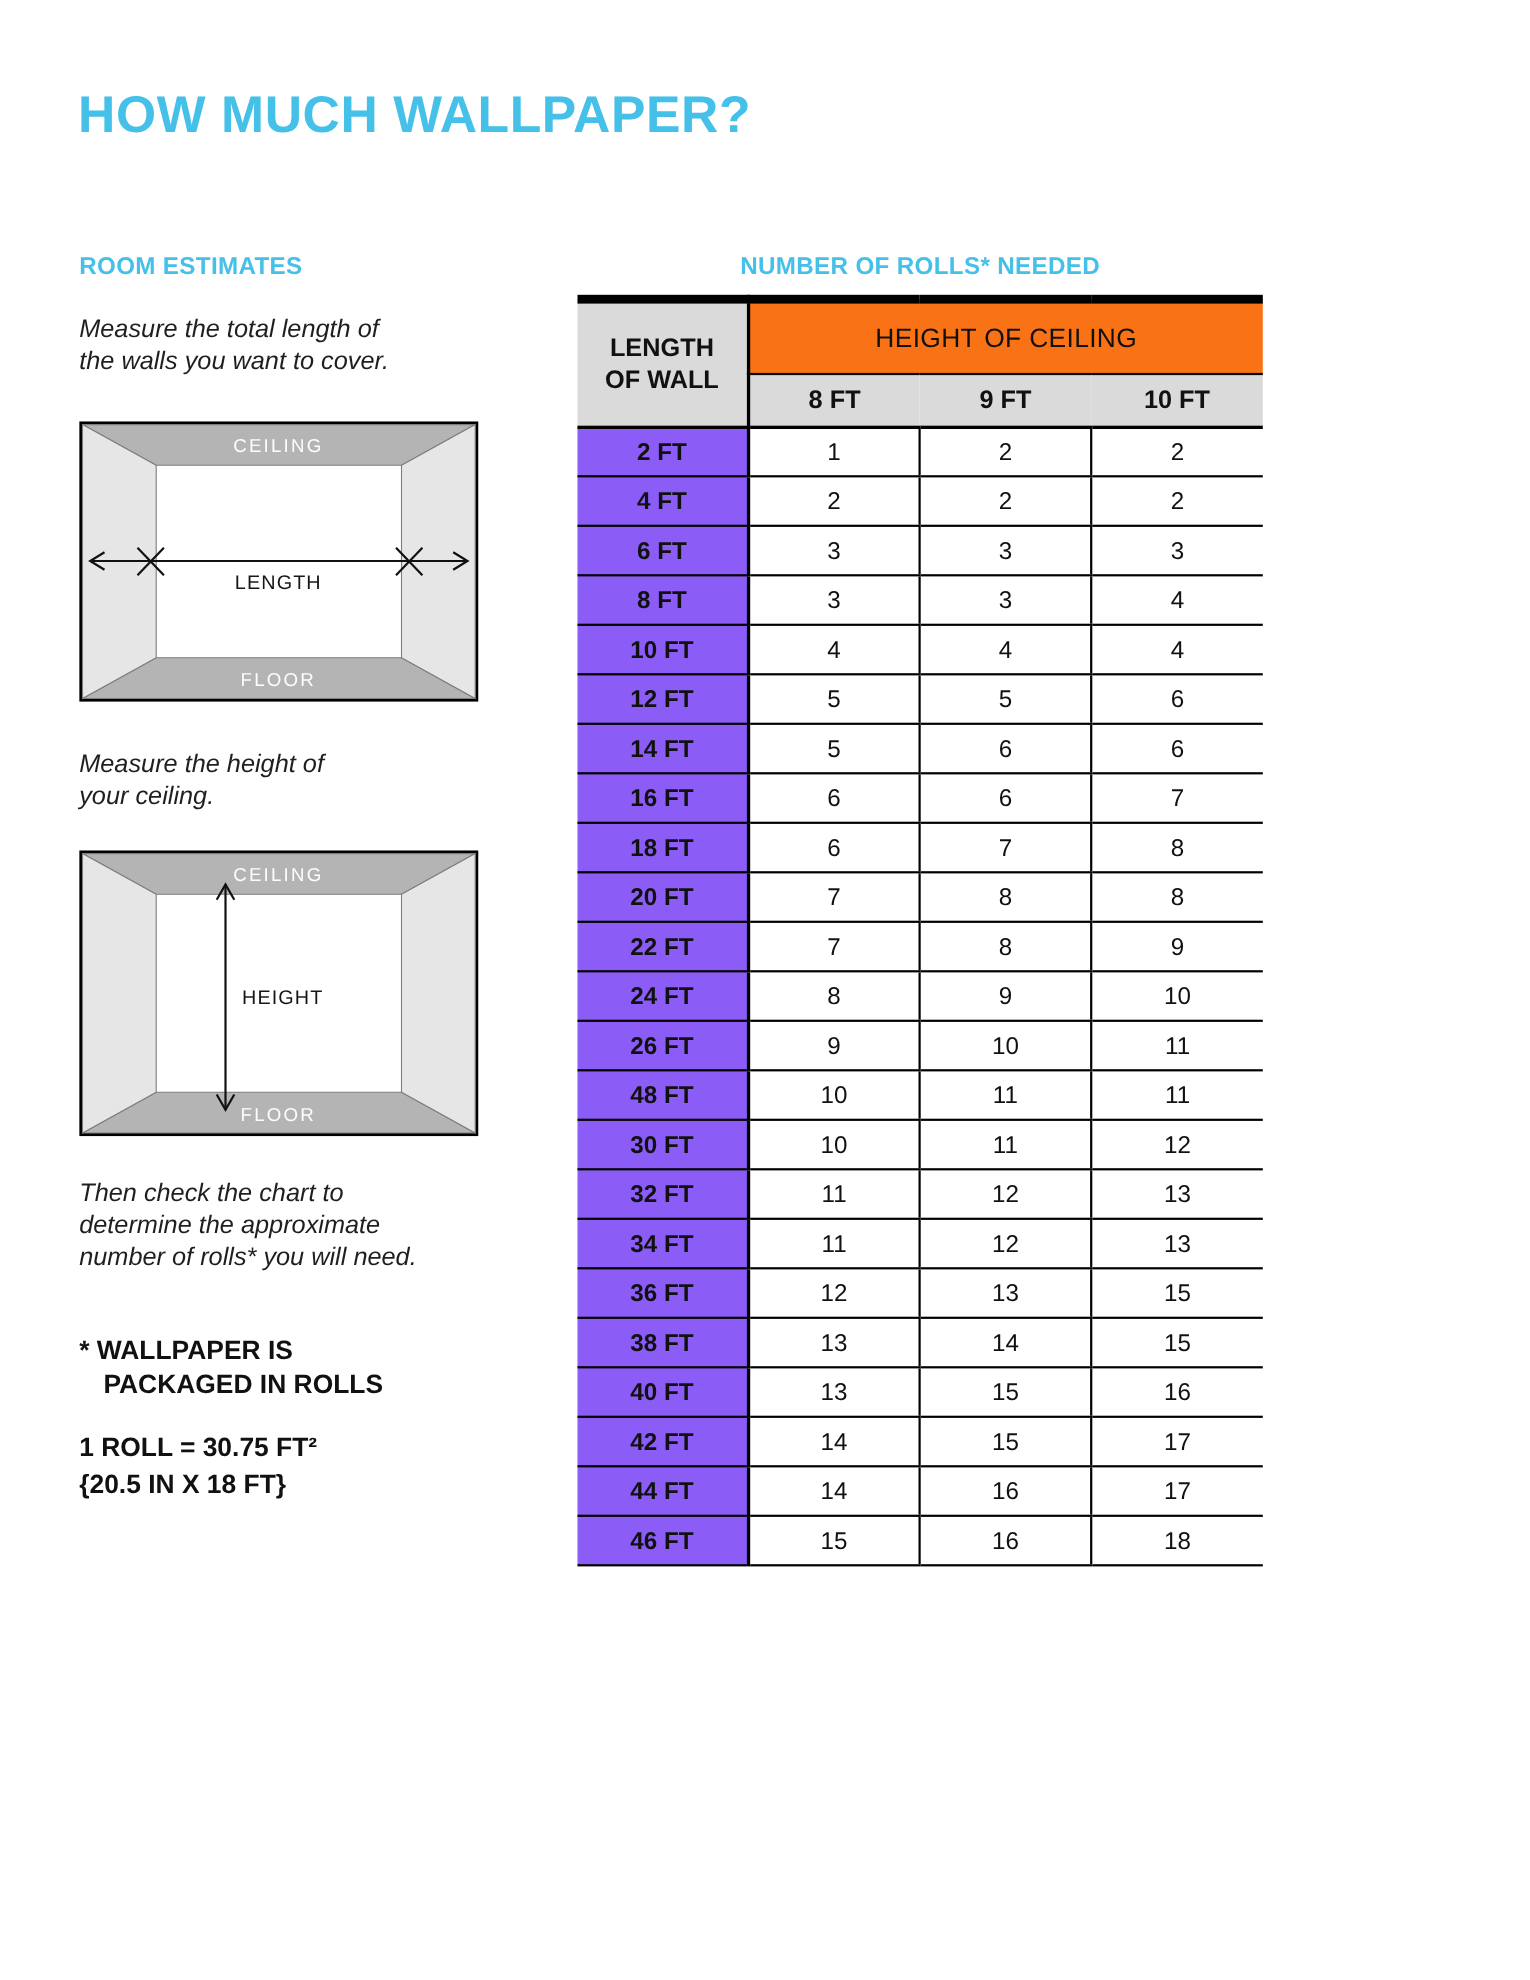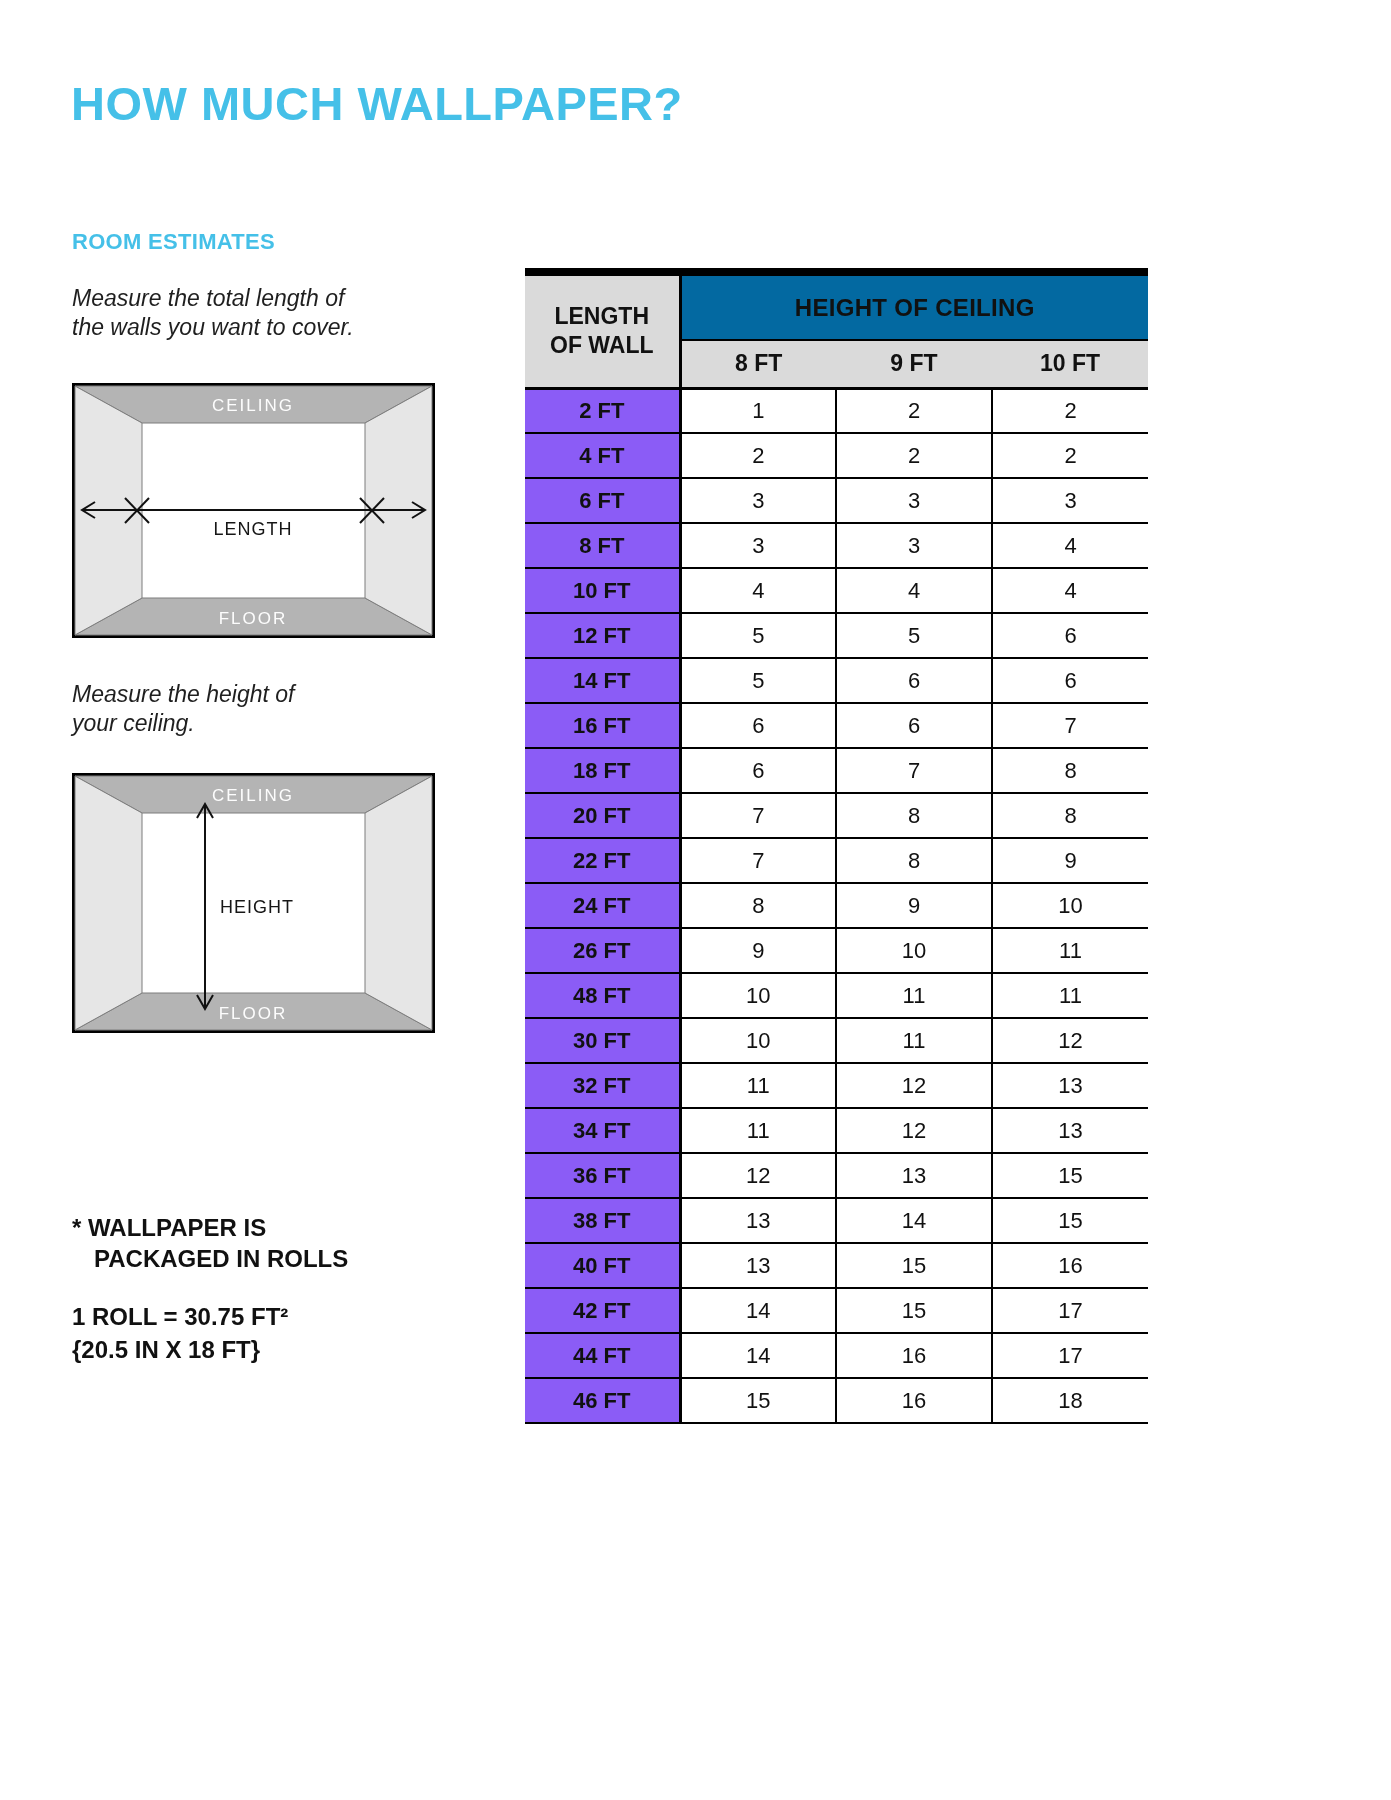--- a/index.html
+++ b/index.html
@@ -134,6 +134,7 @@
     <div>{20.5 IN X 18 FT}</div>
   </div>
 
+  <h2 class="section-heading table-heading">NUMBER OF ROLLS* NEEDED</h2>
 
   <div class="table-wrap">
     <table class="rolls-table">

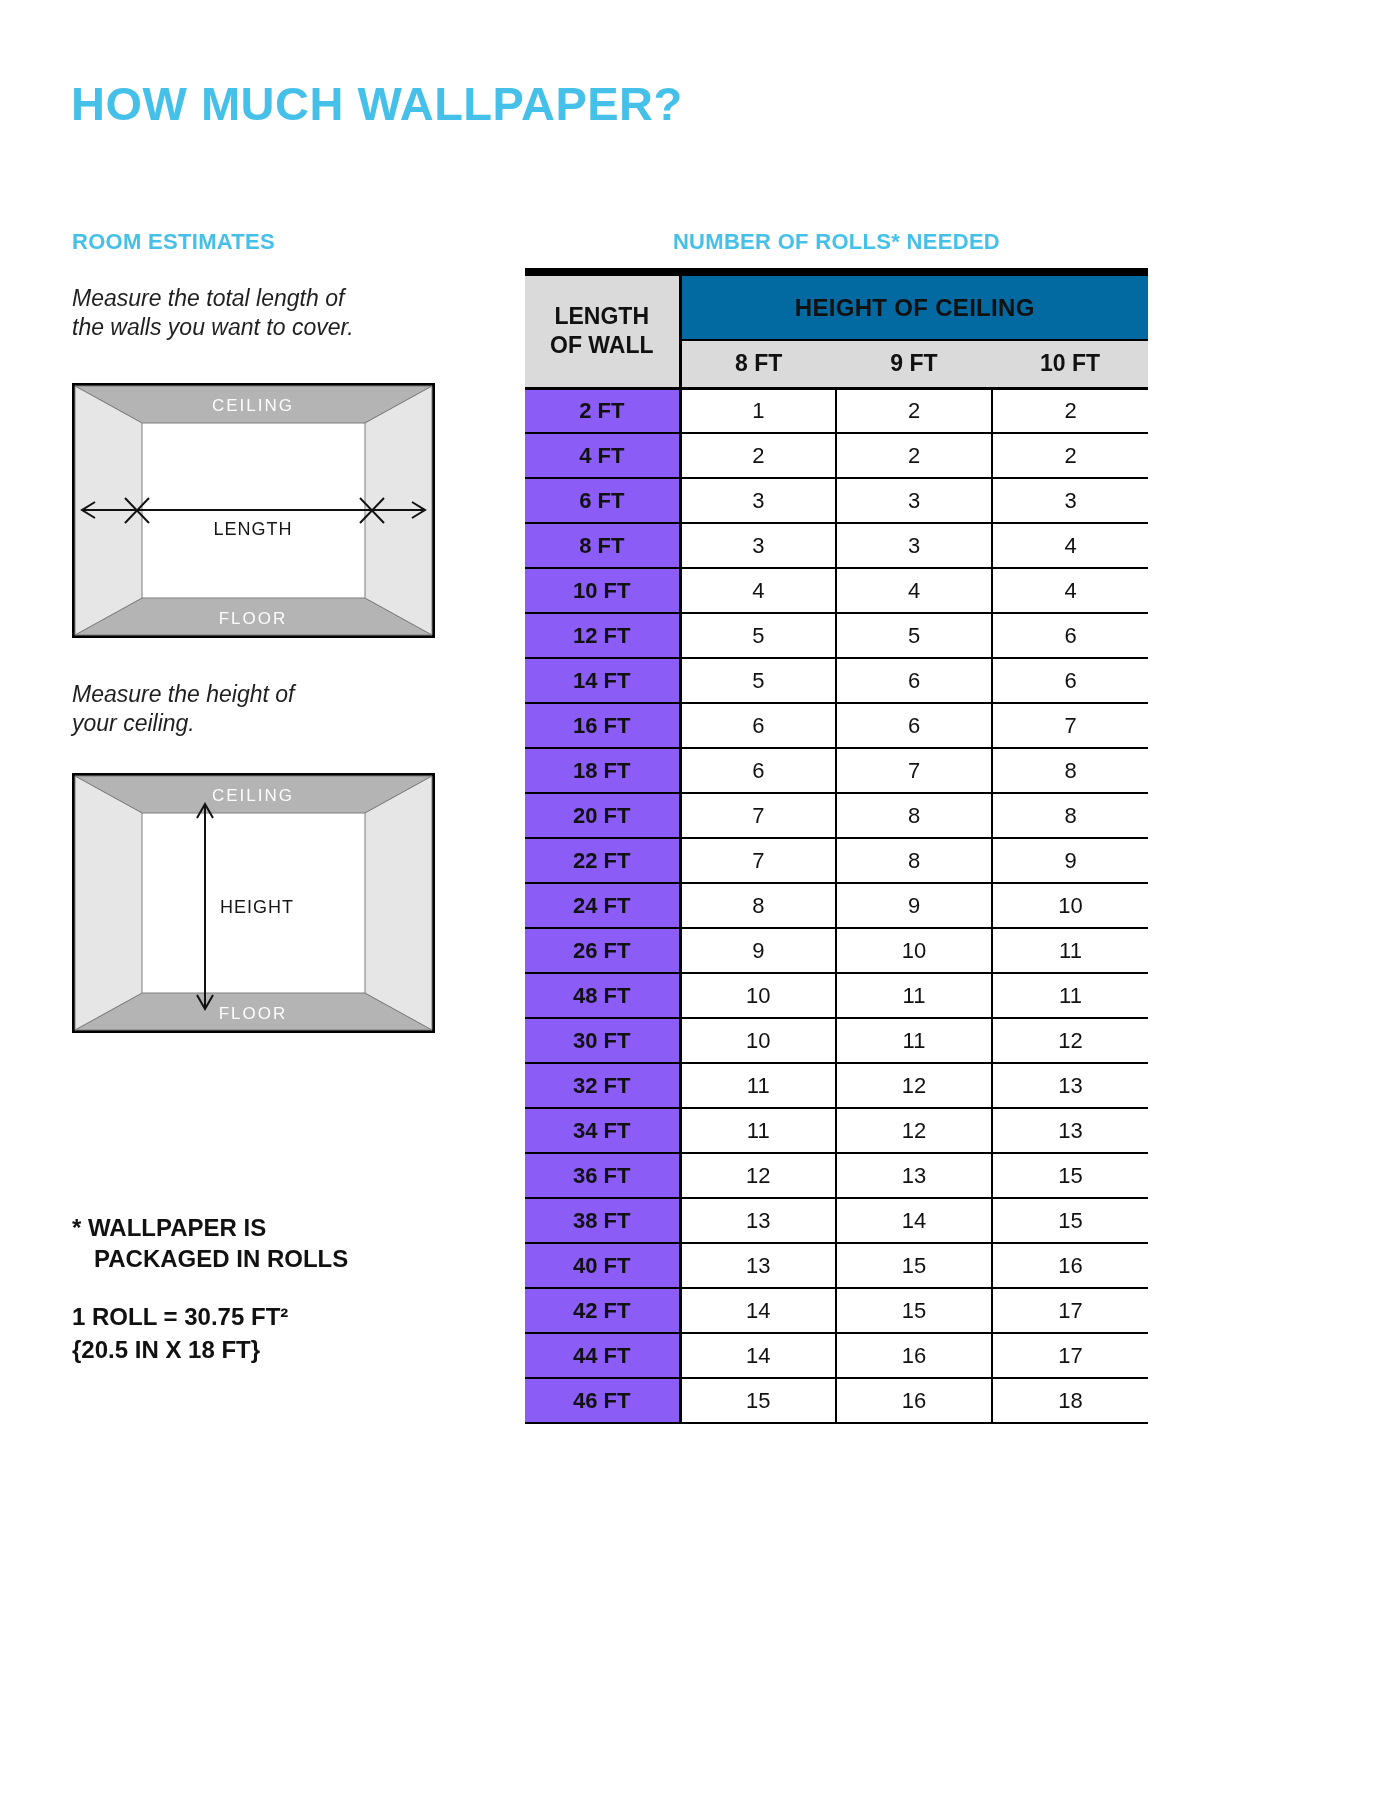--- a/index.html
+++ b/index.html
@@ -52,7 +52,7 @@
     border-right: 3px solid #000; border-bottom: 3px solid #000;
   }
   .group-th {
-    background: #0369a1; font-weight: bold; font-size: 24px; height: 68px;
+    background: #f97316; font-weight: normal; font-size: 24px; height: 68px;
     border-bottom: 2px solid #000; letter-spacing: 0.3px;
   }
   .col-th {

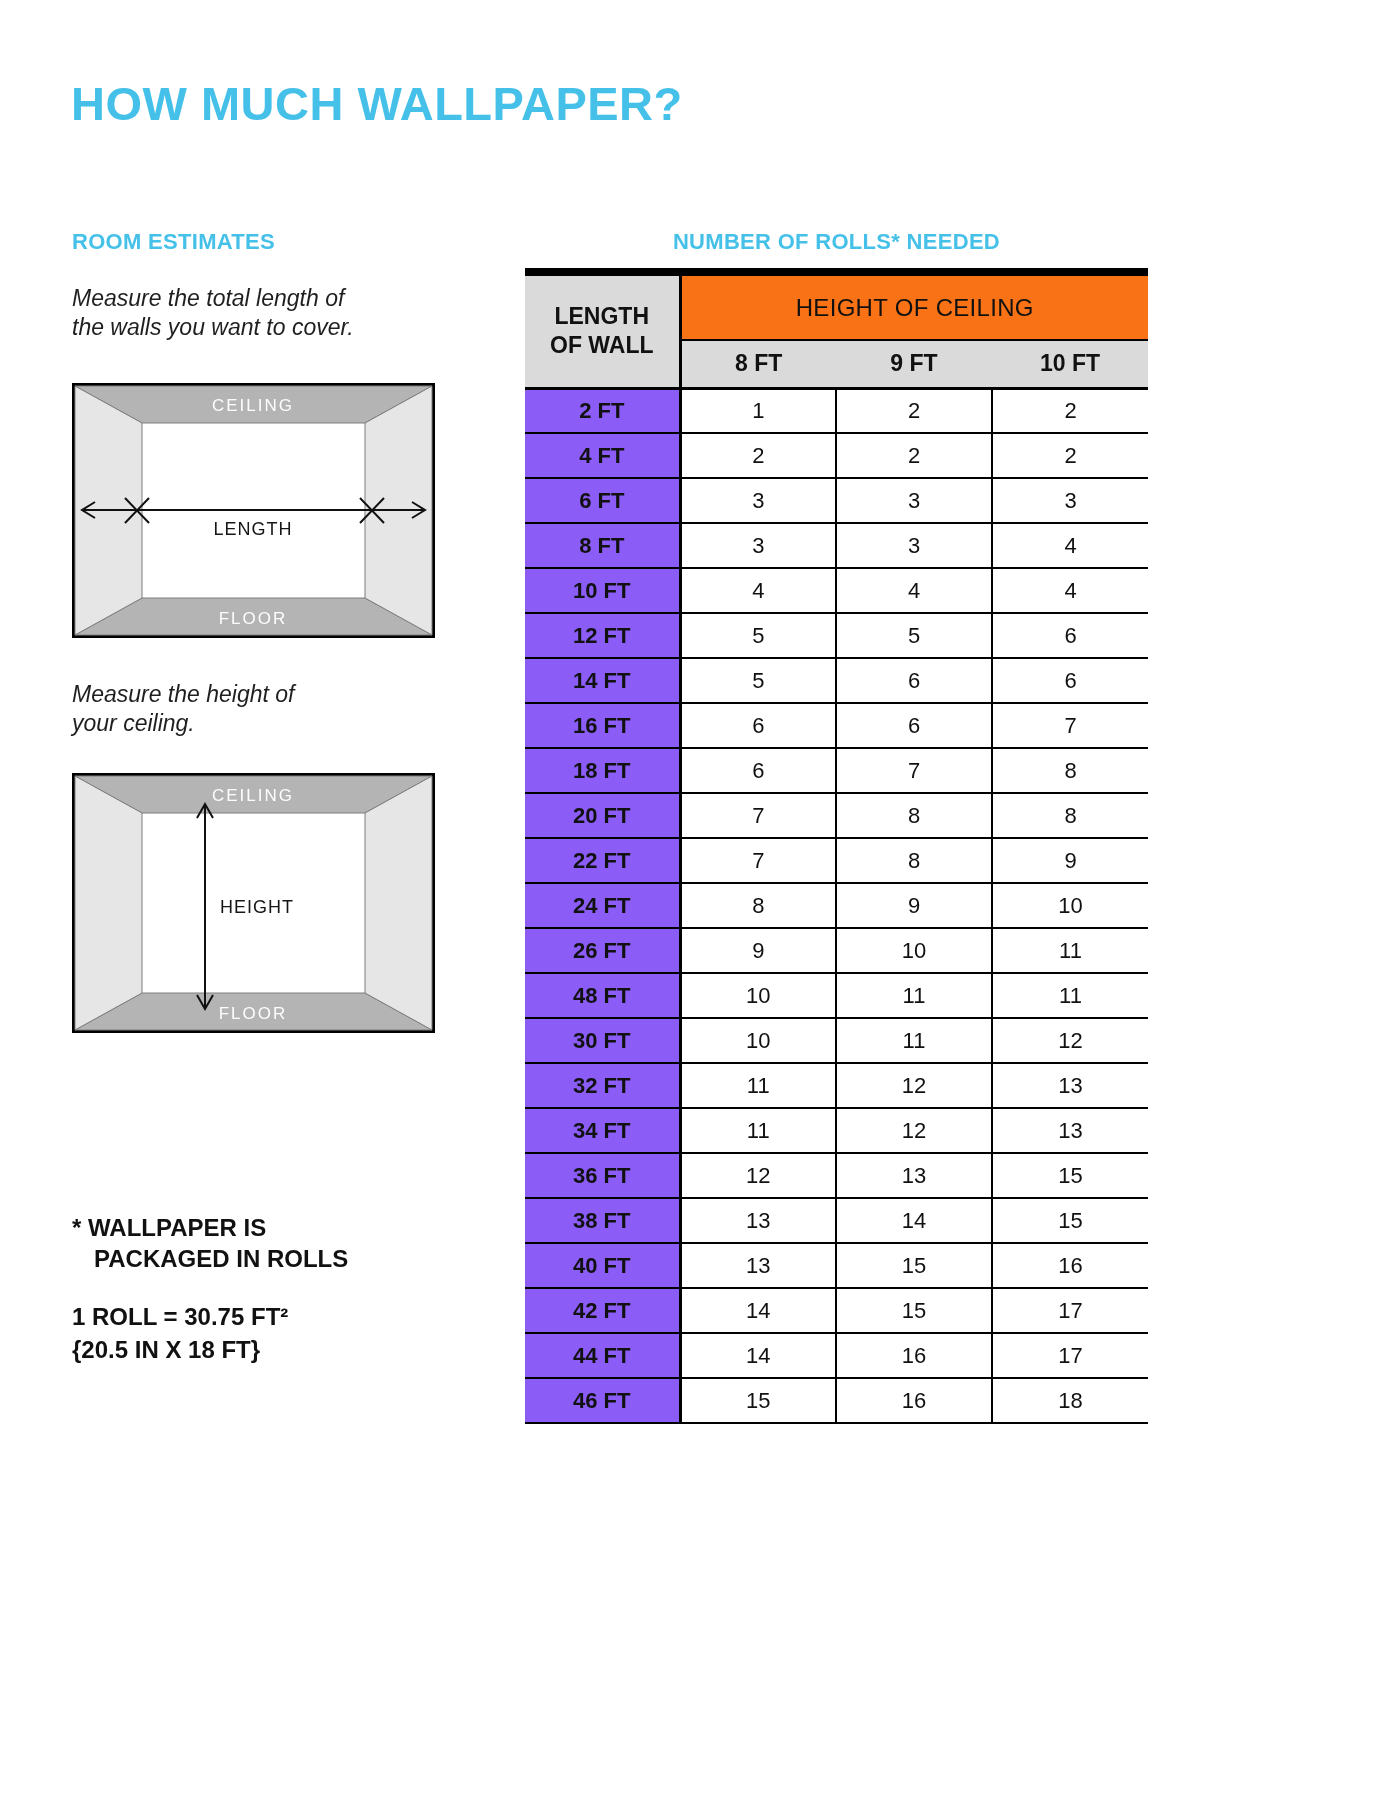--- a/index.html
+++ b/index.html
@@ -123,6 +123,9 @@
     <text class="lbl-dark" x="148" y="140" text-anchor="start">HEIGHT</text>
   </svg>
 
+  <p class="instruction" id="instr3">Then check the chart to
+determine the approximate
+number of rolls* you will need.</p>
 
   <div class="footnote">
     <span>* WALLPAPER IS</span><br>

